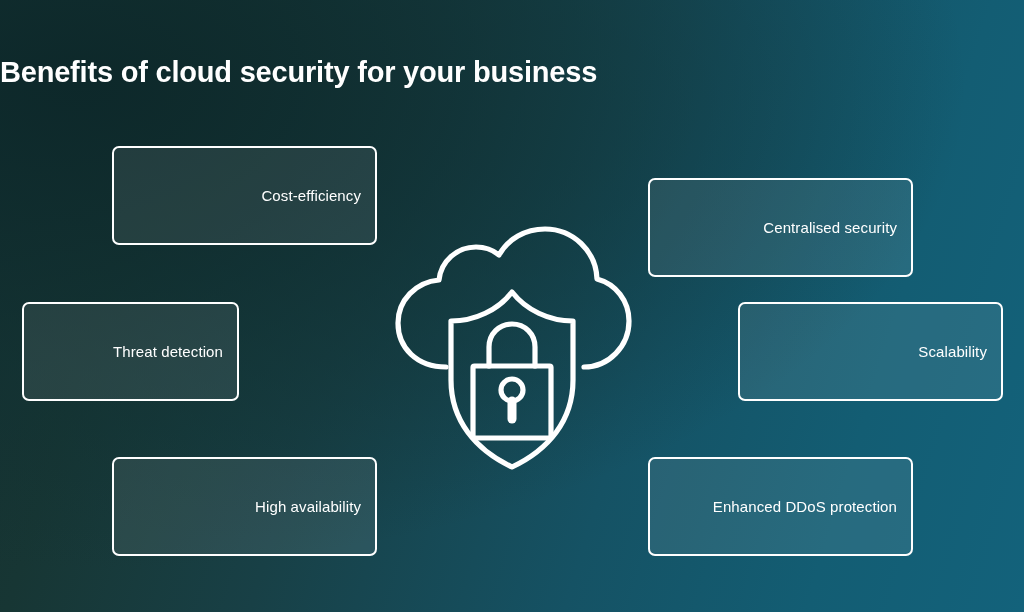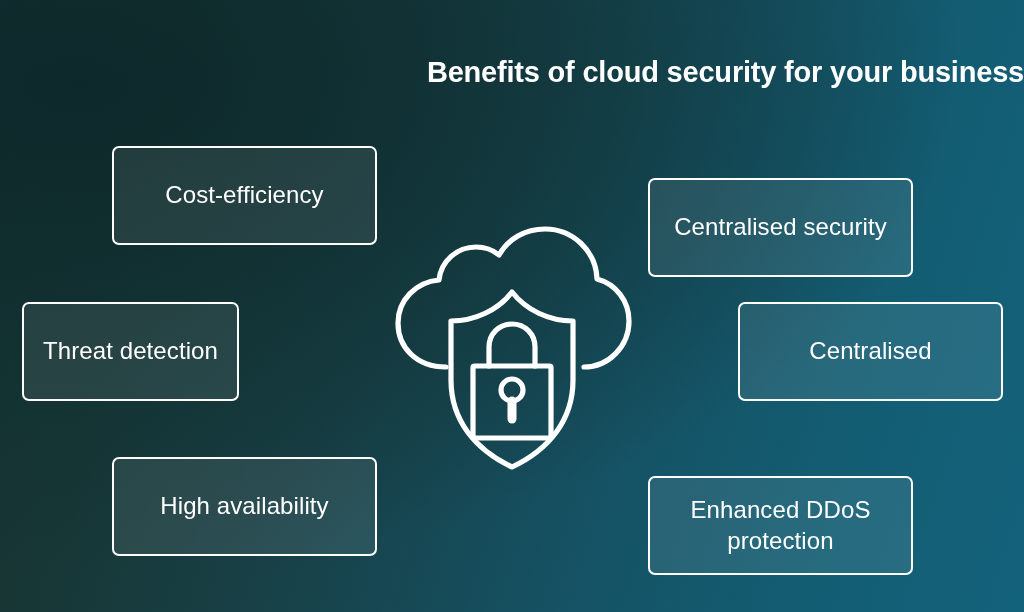--- a/index.html
+++ b/index.html
@@ -29,7 +29,7 @@
     top: 56px;
     left: 0;
     width: 1024px;
-    text-align: right;
+    text-align: left;
     color: #ffffff;
     font-size: 29px;
     font-weight: 700;

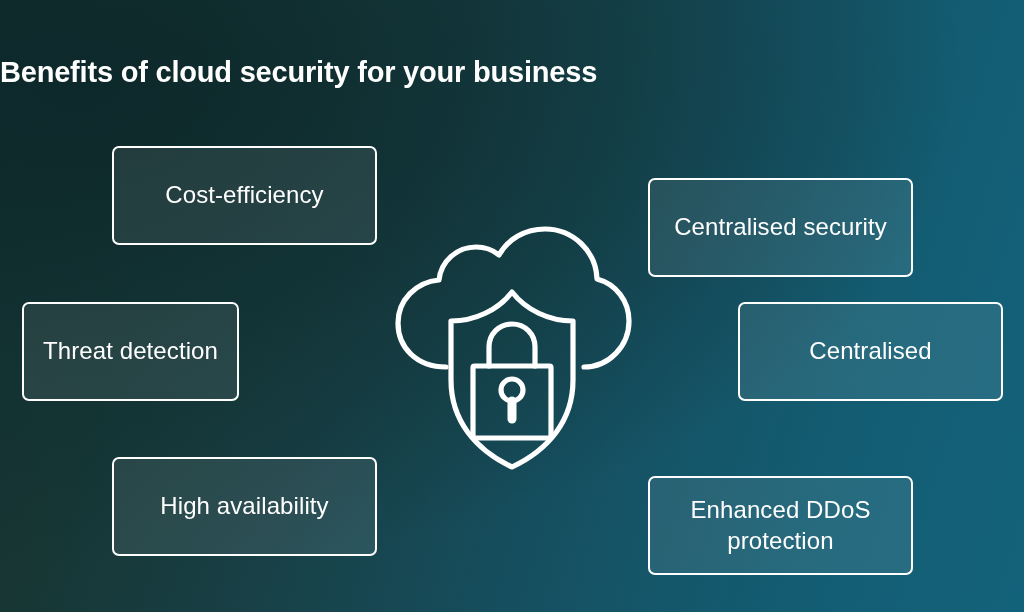--- a/index.html
+++ b/index.html
@@ -47,10 +47,10 @@
     background: rgba(255,255,255,0.085);
     display: flex;
     align-items: center;
-    justify-content: center;
+    justify-content: flex-end;
     text-align: center;
     color: #ffffff;
-    font-size: 24px;
+    font-size: 15px;
     font-weight: 400;
     letter-spacing: 0.1px;
     line-height: 1.28;

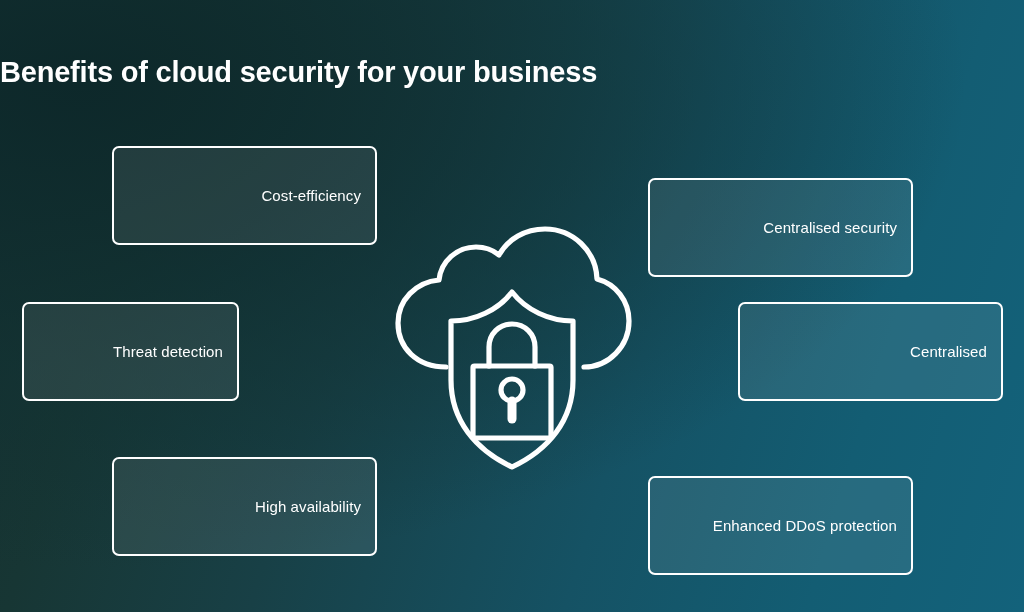--- a/index.html
+++ b/index.html
@@ -102,7 +102,7 @@
   </div>
 
   <div class="box" id="box-scalability">
-    <span class="label">Centralised</span>
+    <span class="label">Scalability</span>
   </div>
 
   <div class="box" id="box-enhanced-ddos">

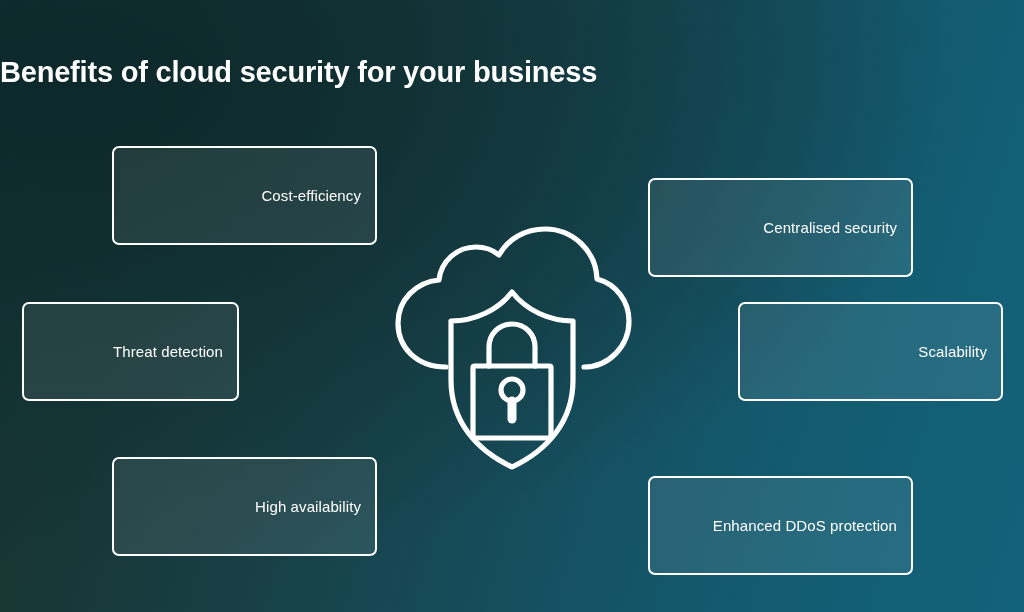--- a/index.html
+++ b/index.html
@@ -66,7 +66,7 @@
   
   #box-centralised-security { left: 648px; top: 146px; width: 265px; height: 99px; margin-top: 32px; }
   #box-scalability          { left: 738px; top: 302px; width: 265px; height: 99px; }
-  #box-enhanced-ddos        { left: 648px; top: 457px; width: 265px; height: 99px; margin-top: 19px; }
+  #box-enhanced-ddos        { left: 648px; top: 457px; width: 265px; height: 99px; }
 
   
   #center-icon {

